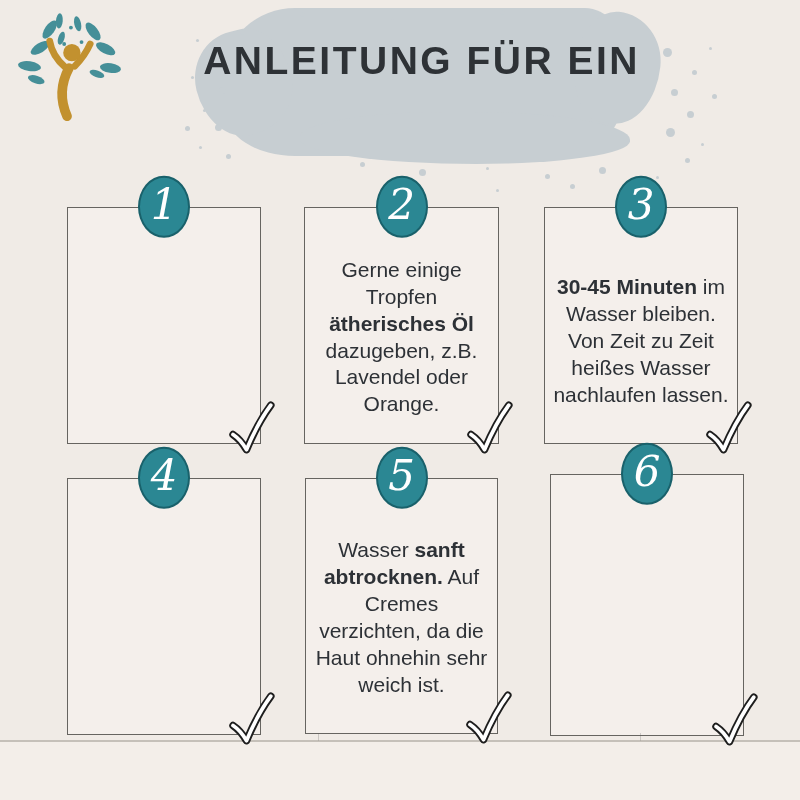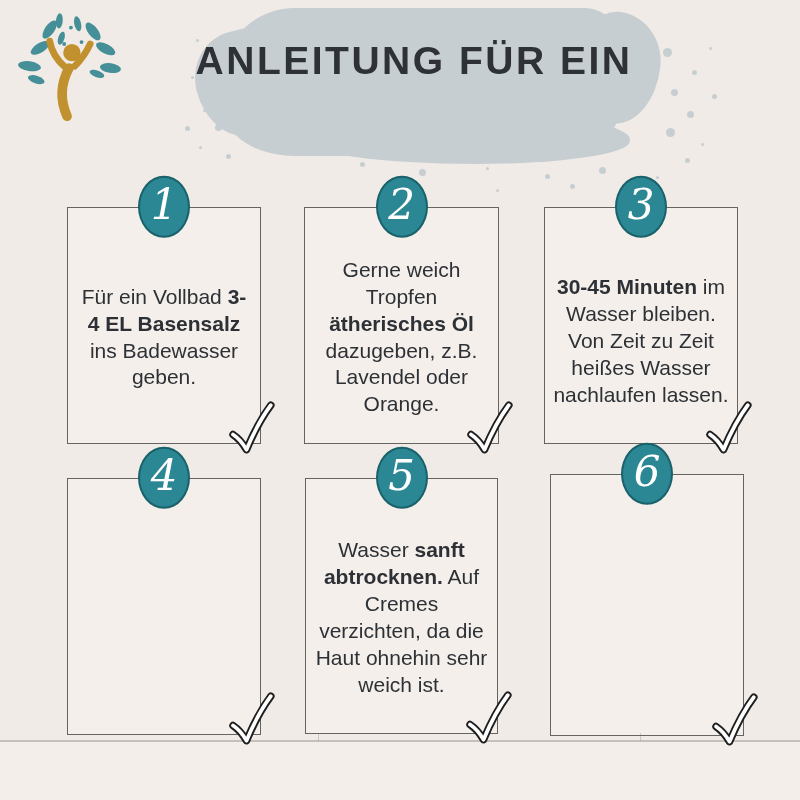--- a/index.html
+++ b/index.html
@@ -52,7 +52,7 @@
   
   .title{position:absolute;left:188px;top:34px;width:452px;margin:0;text-align:center;z-index:3;
     color:var(--title-color);font-size:39px;font-weight:700;letter-spacing:2.5px;line-height:54px;}
-  .title .tl{display:block;white-space:nowrap;}
+  .title .tl{display:block;white-space:nowrap;text-align:right;}
 
   
   .card{position:absolute;background:var(--card-bg);border:1.5px solid var(--card-border);

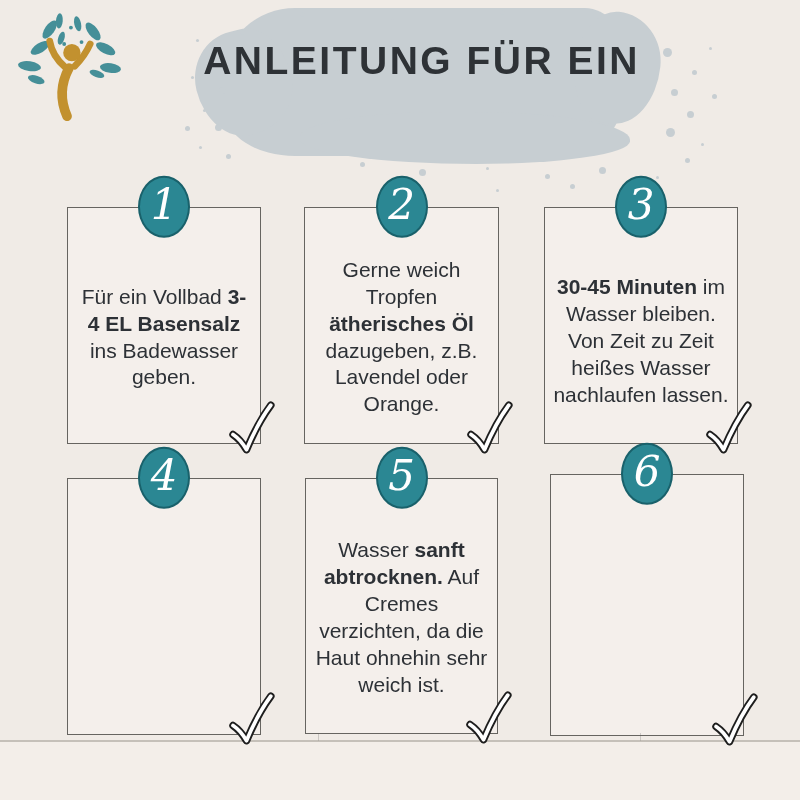--- a/index.html
+++ b/index.html
@@ -140,7 +140,7 @@
     <div class="badge">
       <span class="num">2</span>
     </div>
-    <p class="cardtext"><span class="seg">Gerne weich Tropfen </span><span class="seg bold">ätherisches Öl</span><span class="seg"> dazugeben, z.B. Lavendel oder Orange.</span></p>
+    <p class="cardtext"><span class="seg">Gerne einige Tropfen </span><span class="seg bold">ätherisches Öl</span><span class="seg"> dazugeben, z.B. Lavendel oder Orange.</span></p>
     <svg class="check" viewBox="0 0 56 66">
       <path d="M6,42 C12,46 18,53 22,60 C30,41 42,19 51,7" stroke="var(--check-stroke)" stroke-width="9" fill="none" stroke-linecap="round" stroke-linejoin="round"></path>
       <path d="M6,42 C12,46 18,53 22,60 C30,41 42,19 51,7" stroke="#ffffff" stroke-width="4.5" fill="none" stroke-linecap="round" stroke-linejoin="round"></path>

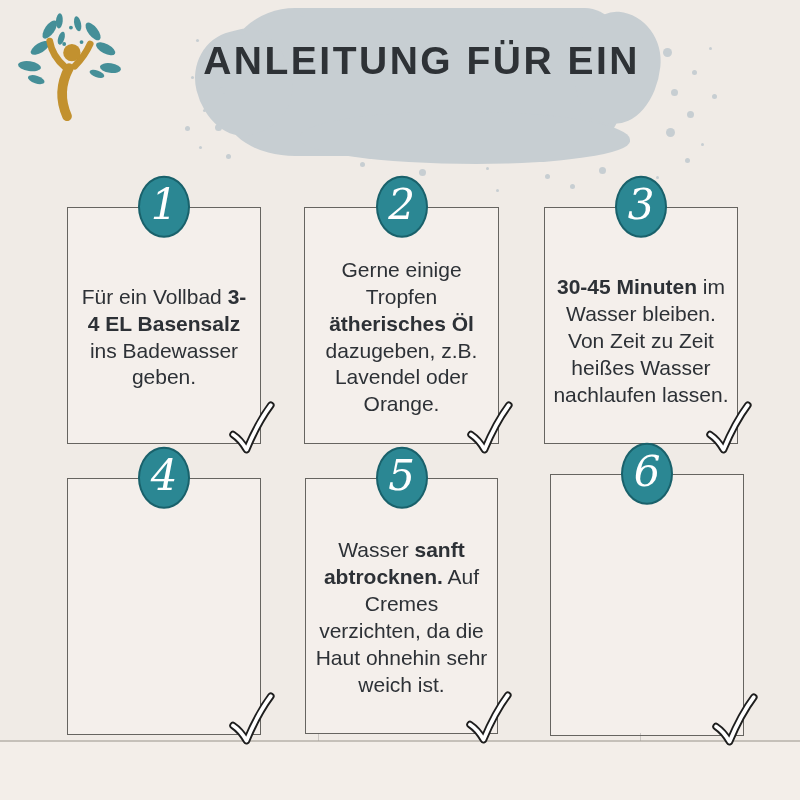--- a/index.html
+++ b/index.html
@@ -129,7 +129,6 @@
     <div class="badge">
       <span class="num">1</span>
     </div>
-    <p class="cardtext"><span class="seg">Für ein Vollbad </span><span class="seg bold">3-4 EL Basensalz</span><span class="seg"> ins Badewasser geben.</span></p>
     <svg class="check" viewBox="0 0 56 66">
       <path d="M6,42 C12,46 18,53 22,60 C30,41 42,19 51,7" stroke="var(--check-stroke)" stroke-width="9" fill="none" stroke-linecap="round" stroke-linejoin="round"></path>
       <path d="M6,42 C12,46 18,53 22,60 C30,41 42,19 51,7" stroke="#ffffff" stroke-width="4.5" fill="none" stroke-linecap="round" stroke-linejoin="round"></path>

